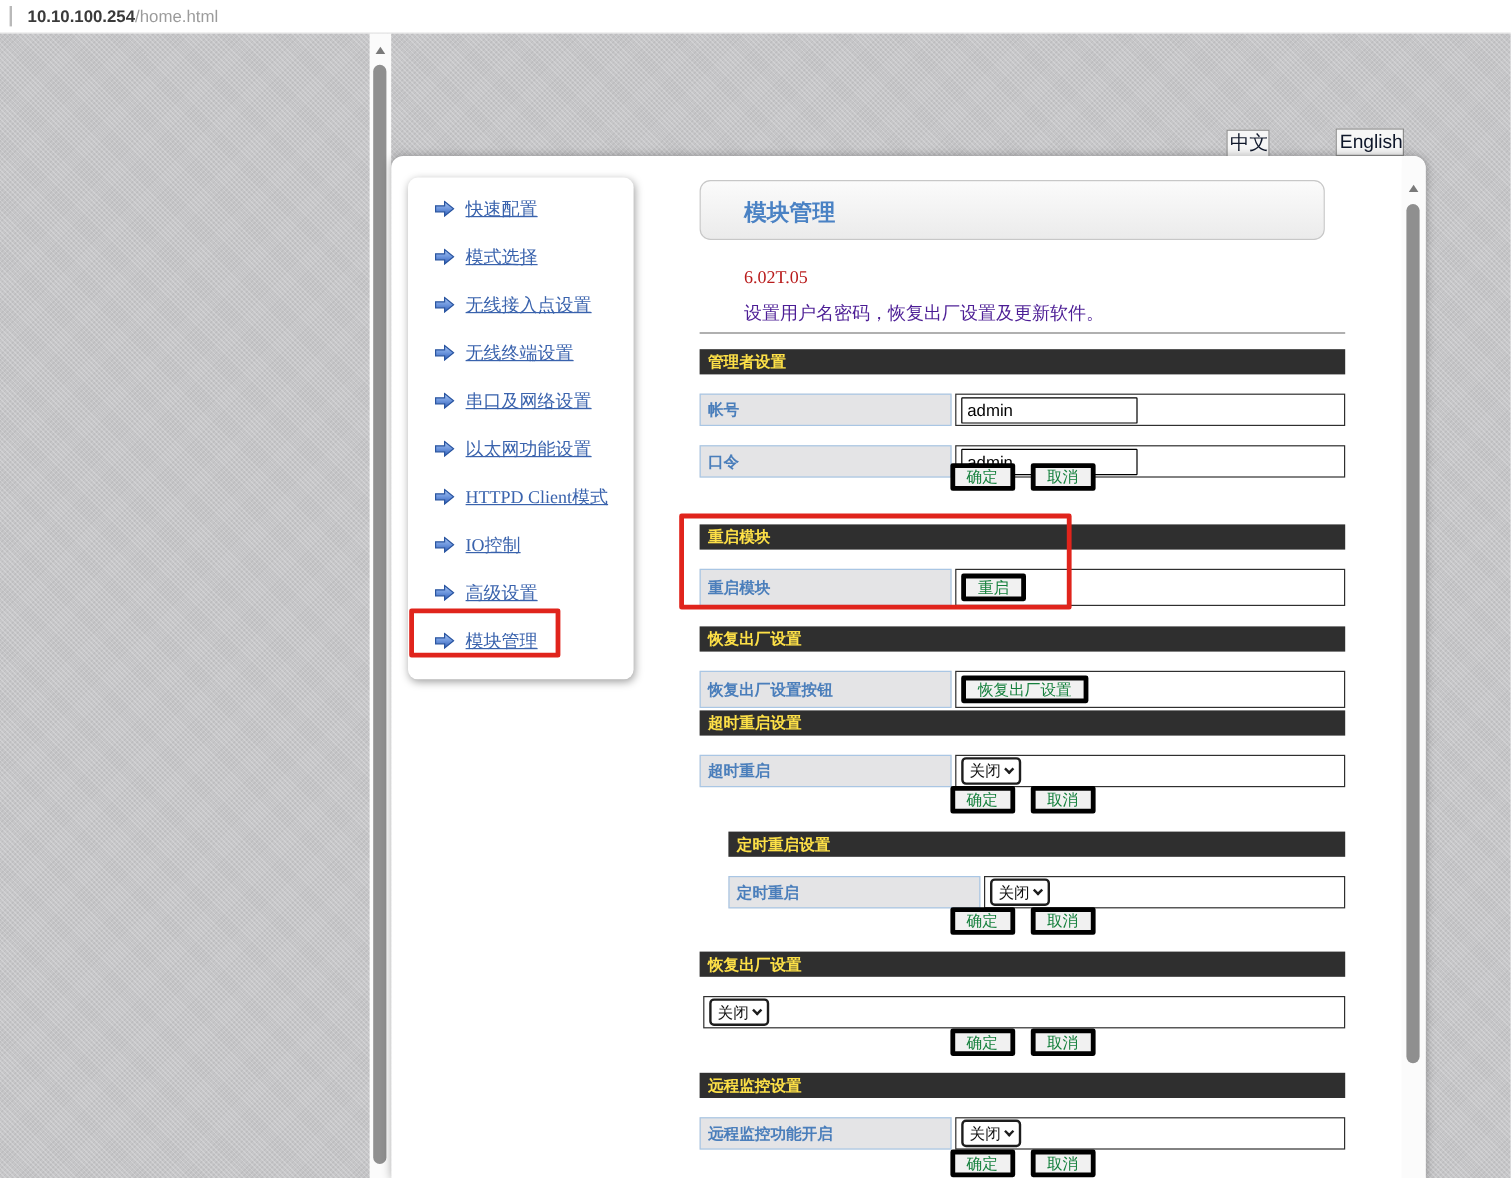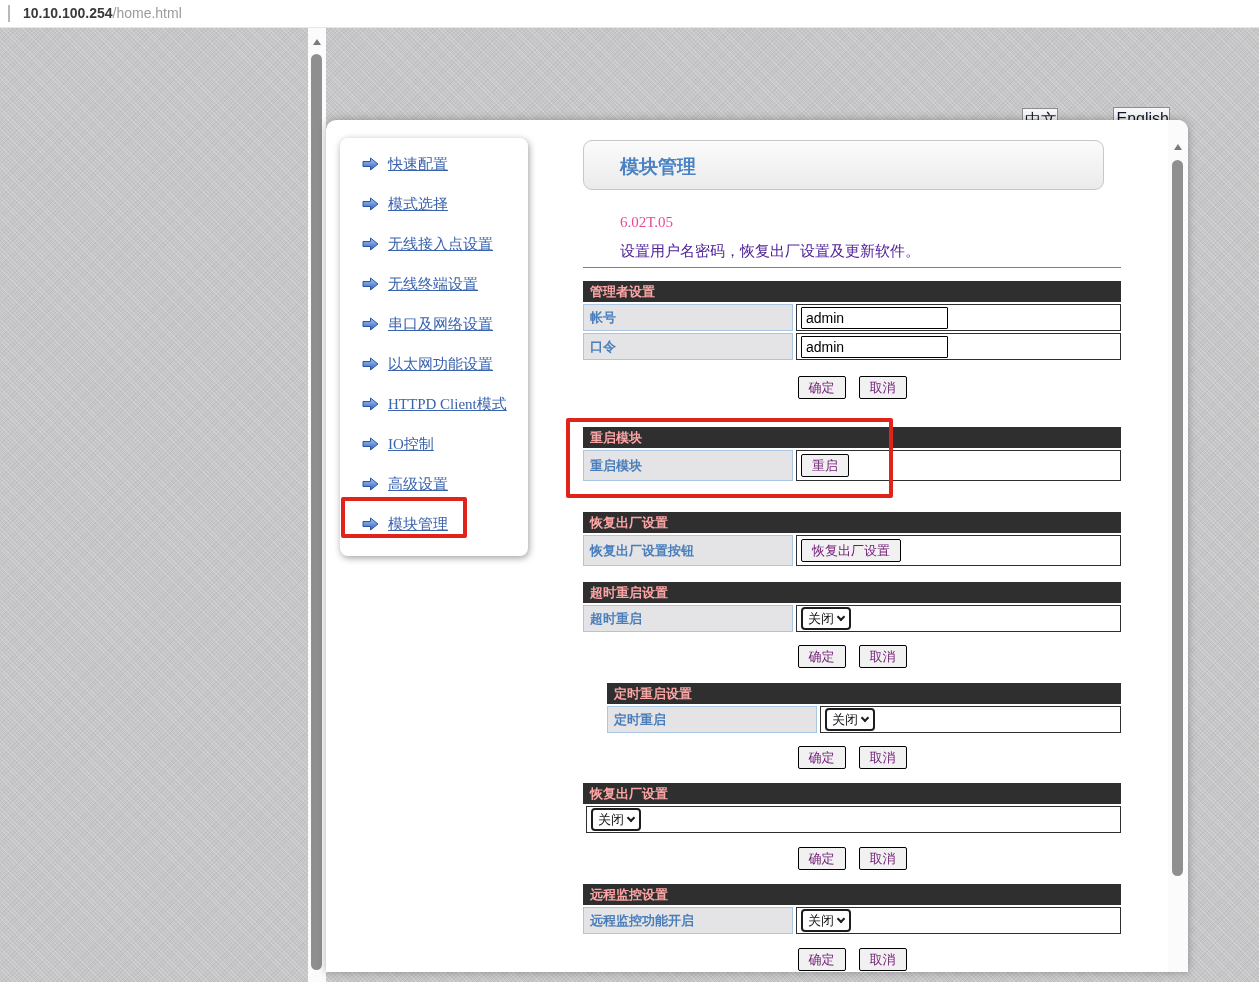--- a/index.html
+++ b/index.html
@@ -43,7 +43,7 @@
   .lang-en { left:1113px; top:79px; width:57px; }
 
   
-  .panel { position:absolute; left:326px; top:92px; width:862px; height:852px;
+  .panel { position:absolute; left:326px; top:102px; width:862px; height:852px;
            background:#fff; border-radius:10px 10px 0 0; box-shadow:0 0 8px rgba(0,0,0,.30); }
 
   

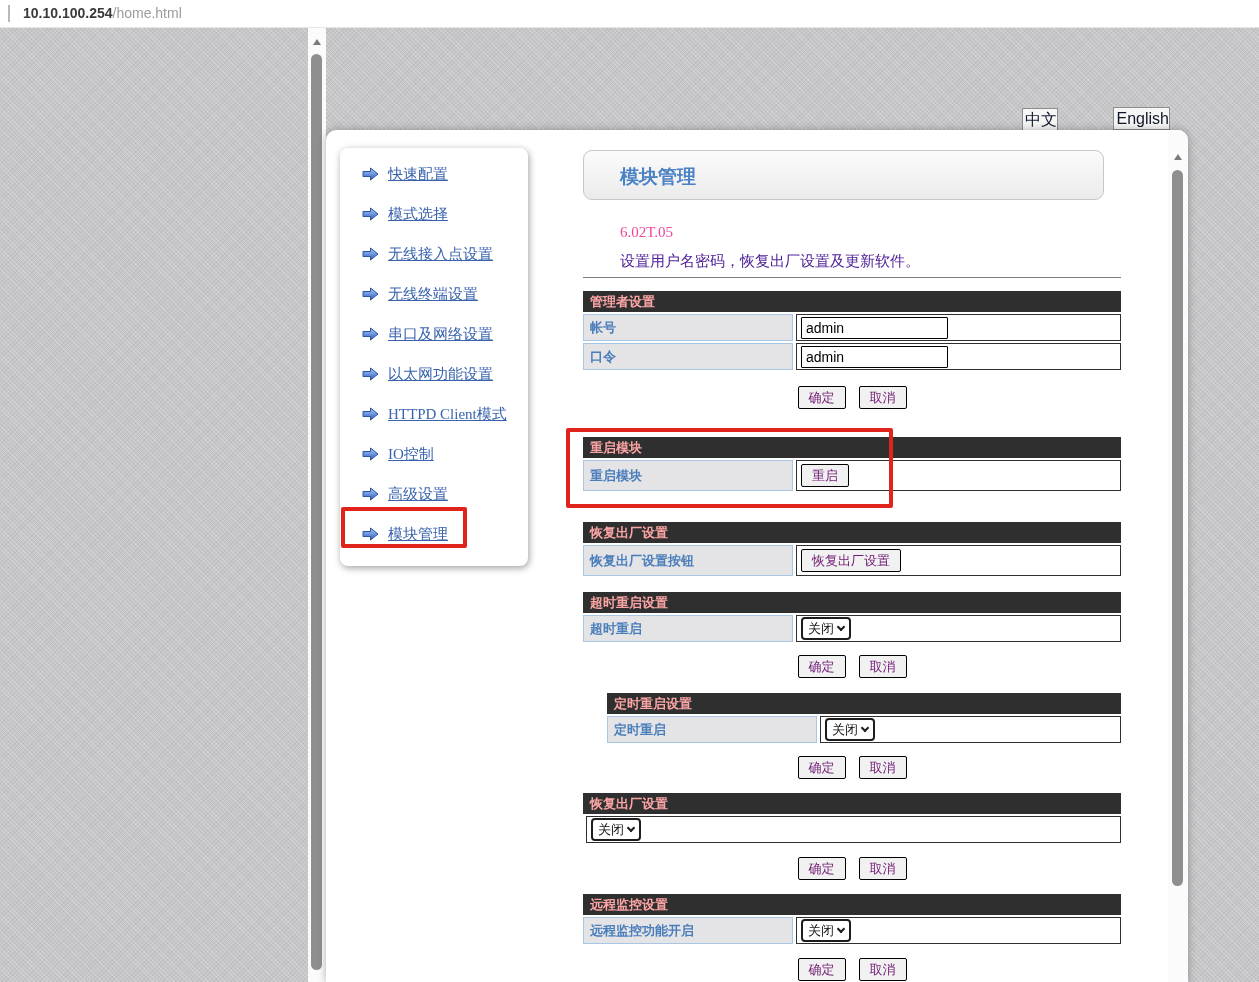--- a/index.html
+++ b/index.html
@@ -62,7 +62,7 @@
               background:linear-gradient(#fbfbfb,#ebebeb); }
   .title-text { position:absolute; left:36px; top:13px; font-size:19px; font-weight:bold; color:#4a82c4; }
   .version { position:absolute; left:37px; top:74px; font-family:"Liberation Serif", serif;
-             font-size:15px; color:#ec4899; }
+             font-size:15px; color:#b91c1c; }
   .desc { position:absolute; left:37px; top:102px; font-size:15px; color:#4c1d95; }
   .rule { position:absolute; left:0; top:127px; width:538px; height:0; border-top:1px solid #7d7d7d; }
 

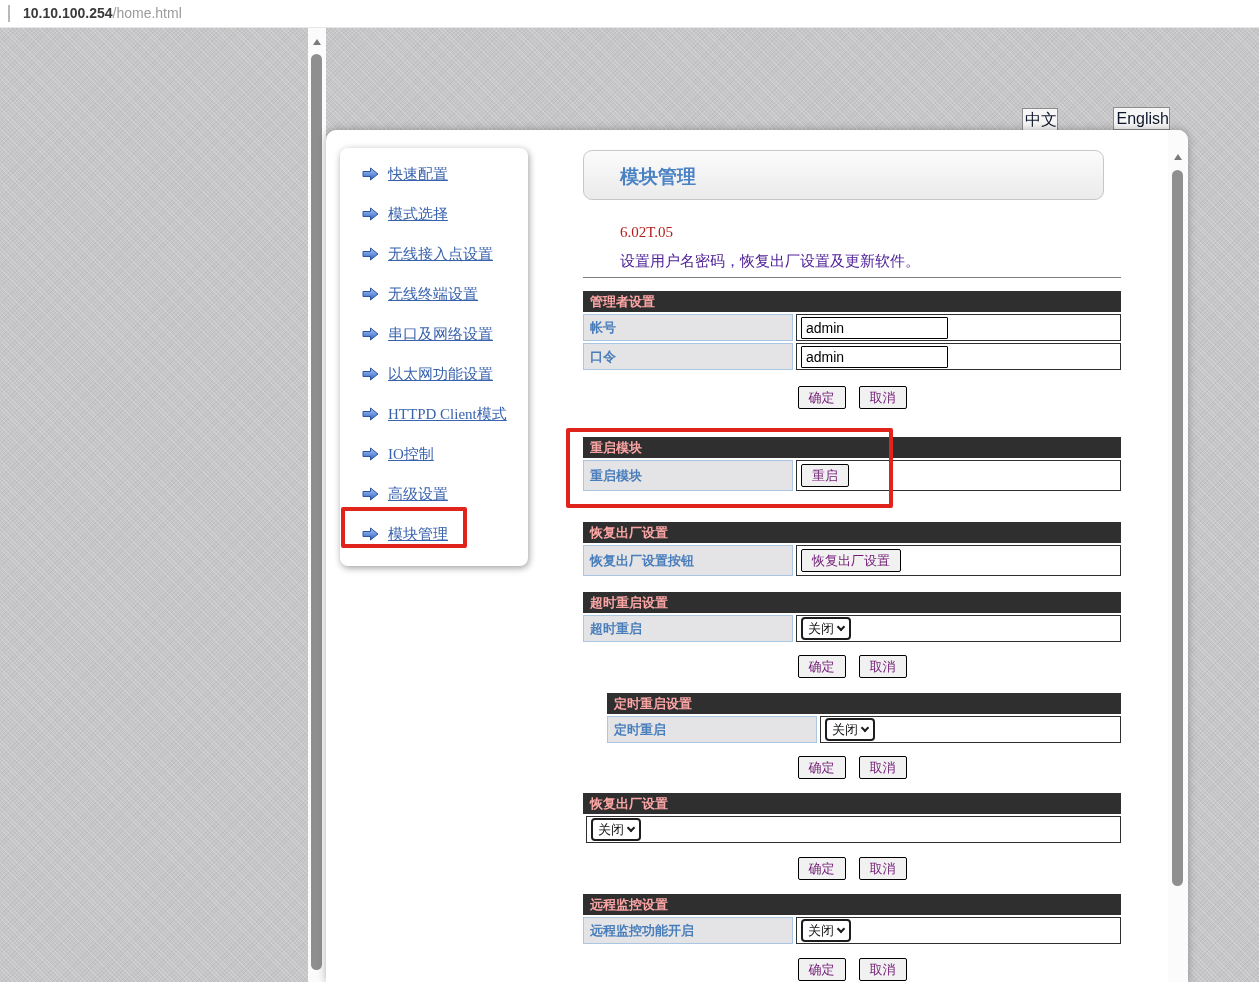--- a/index.html
+++ b/index.html
@@ -68,7 +68,7 @@
 
   
   .section { position:absolute; left:0; width:538px; }
-  .sec-header { height:21px; background:#2f2f2f; color:#fca5a5; font-size:13px; font-weight:bold;
+  .sec-header { height:21px; background:#2f2f2f; color:#fde047; font-size:13px; font-weight:bold;
                 line-height:21px; padding-left:7px; }
   .sec-row { display:flex; align-items:flex-end; margin-top:2px; }
   .cell-label { width:210px; background:#e4e4e6; border:1px solid #a9c6e4; color:#4a7ebb;

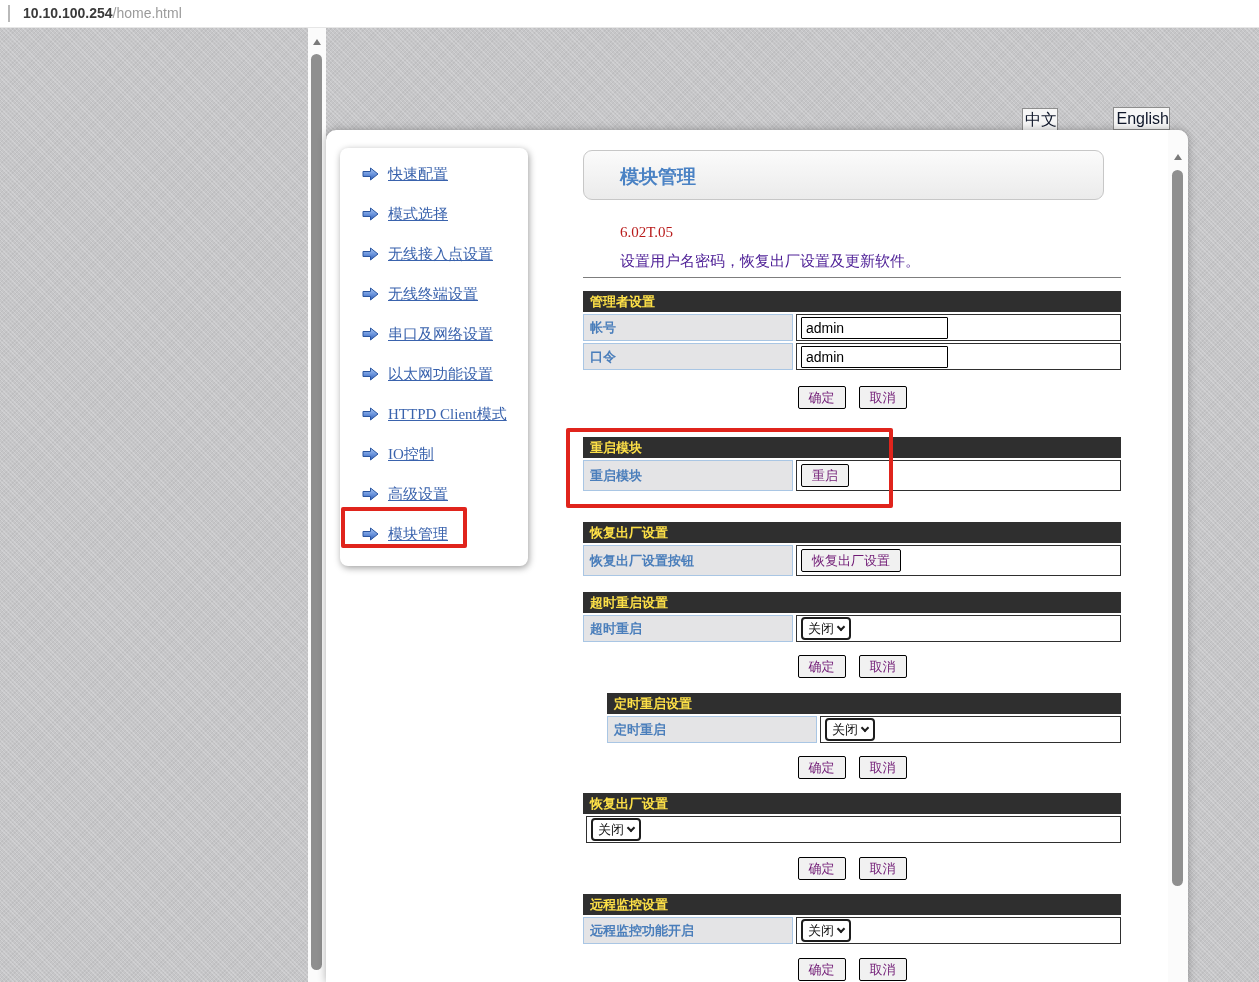--- a/index.html
+++ b/index.html
@@ -70,7 +70,7 @@
   .section { position:absolute; left:0; width:538px; }
   .sec-header { height:21px; background:#2f2f2f; color:#fde047; font-size:13px; font-weight:bold;
                 line-height:21px; padding-left:7px; }
-  .sec-row { display:flex; align-items:flex-end; margin-top:2px; }
+  .sec-row { display:flex; align-items:flex-end; margin-top:16px; }
   .cell-label { width:210px; background:#e4e4e6; border:1px solid #a9c6e4; color:#4a7ebb;
                 font-size:13px; font-weight:bold; display:flex; align-items:center;
                 padding-left:6px; height:27px; }

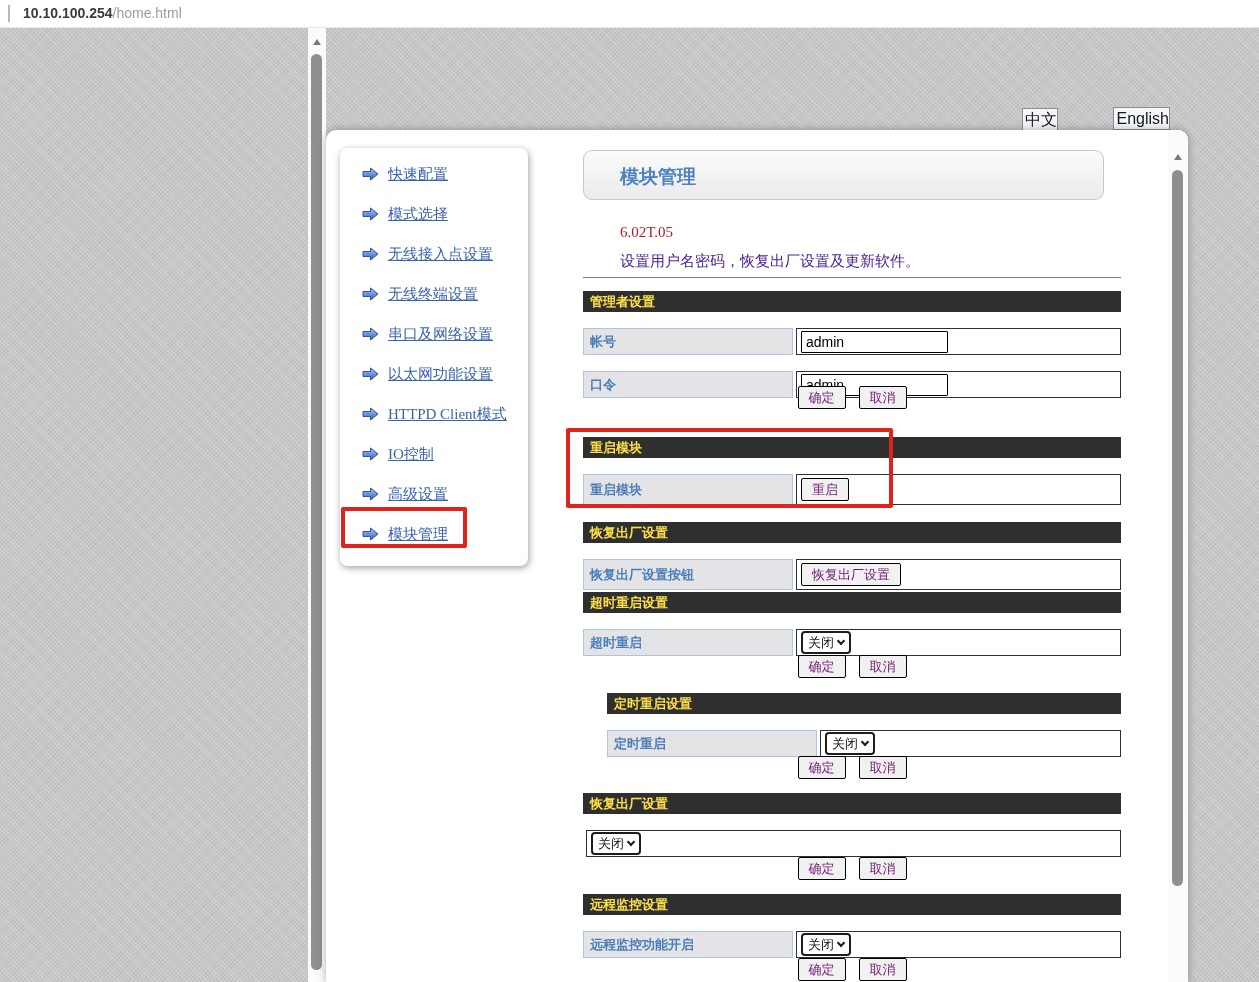--- a/index.html
+++ b/index.html
@@ -80,8 +80,8 @@
 
   .text-input { width:147px; height:22px; border:1.5px solid #000; border-radius:1px;
                 font-size:14px; color:#000; padding:0 4px; background:#fff; }
-  .btn { background:#f1f1f1; border:1px solid #000000; border-radius:2px; font-size:13px;
-         color:#701a75; height:23px; padding:0 10px; cursor:pointer;
+  .btn { background:#f1f1f1; border:4px solid #000000; border-radius:2px; font-size:13px;
+         color:#15803d; height:23px; padding:0 10px; cursor:pointer;
          display:inline-flex; align-items:center; }
   .btn-row { position:absolute; left:0; width:538px; display:flex; justify-content:center; gap:13px; }
 

